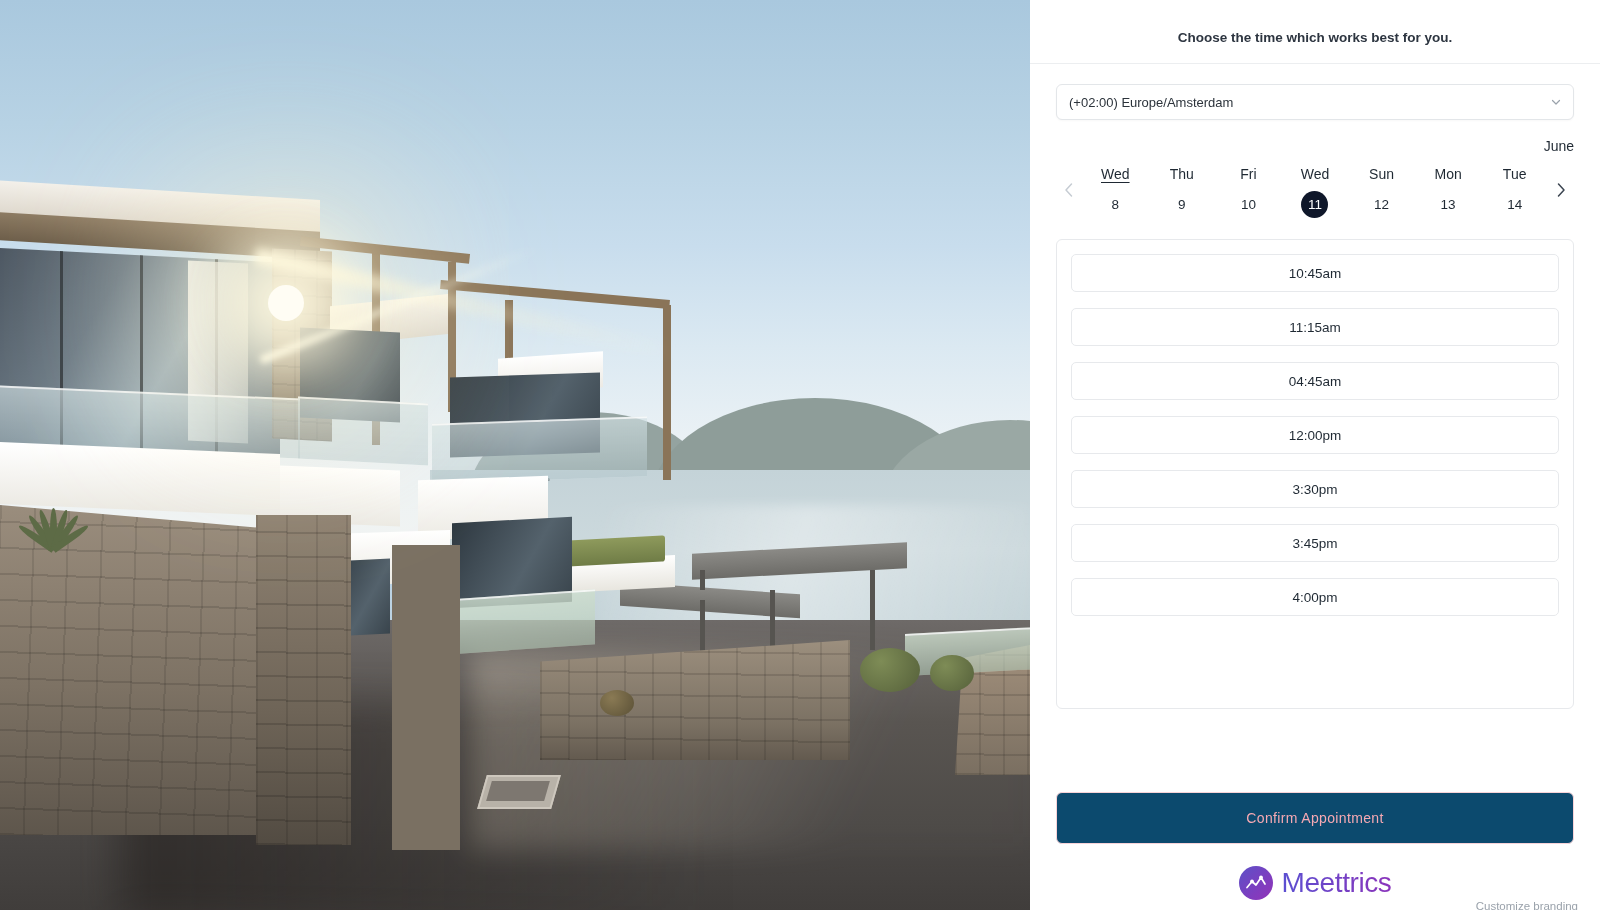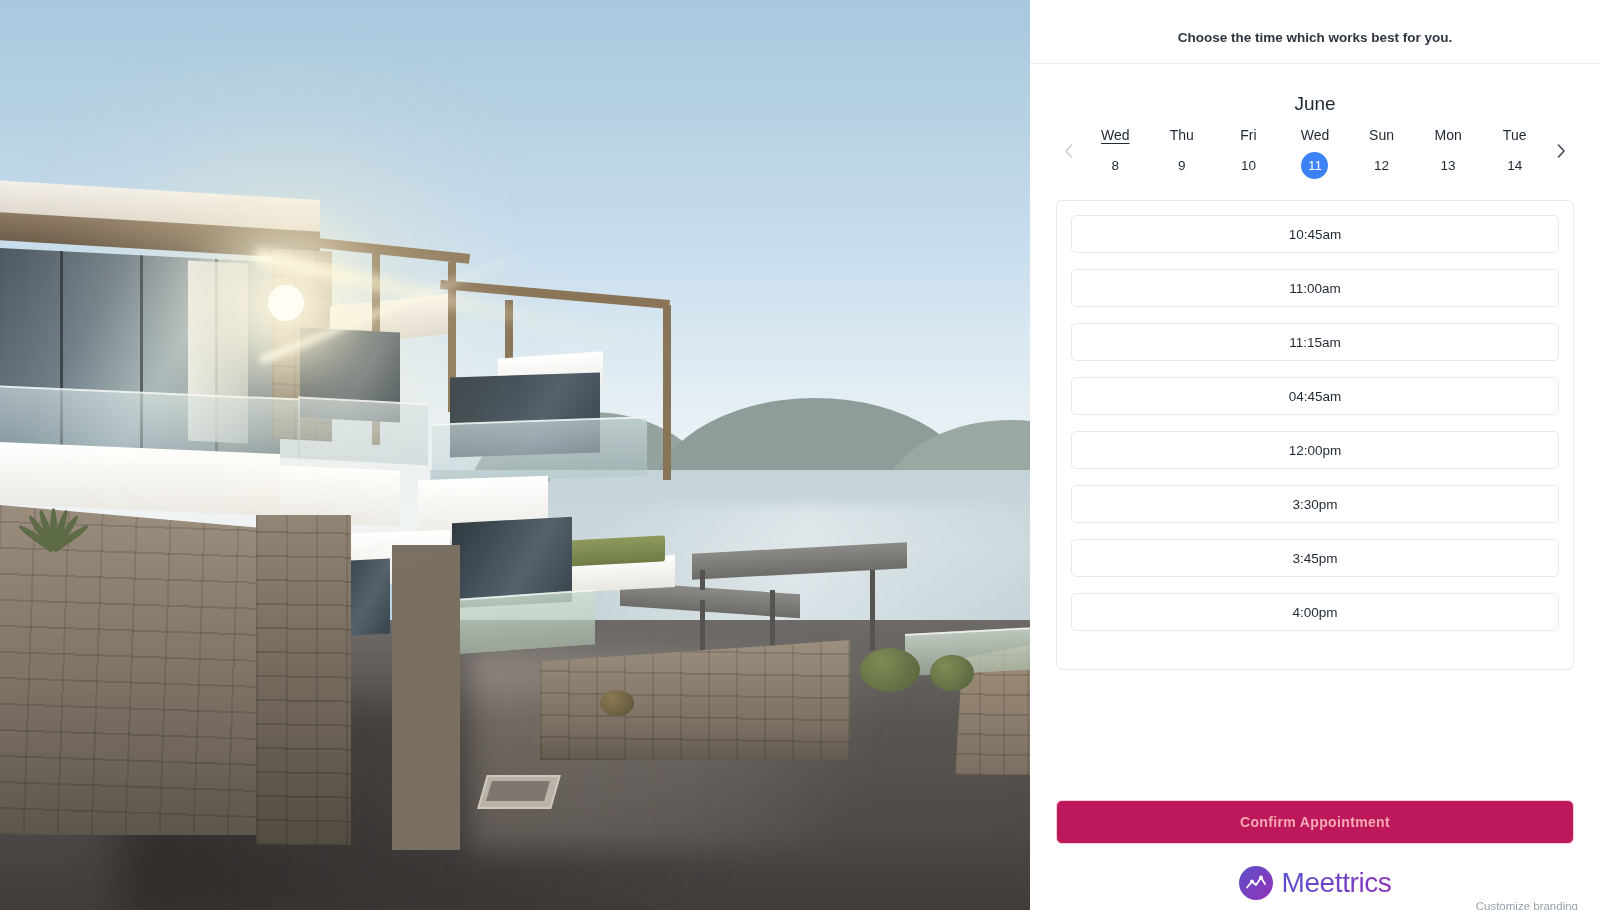--- a/index.html
+++ b/index.html
@@ -588,6 +588,16 @@
 
     <div class="panel-body">
 
+      <div class="tz-wrap">
+        <div class="tz-select">
+          <span>(+02:00) Europe/Amsterdam</span>
+        </div>
+        <span class="tz-chevron">
+          <svg width="12" height="12" viewBox="0 0 12 12" fill="none">
+            <path d="M2.5 4.5L6 8L9.5 4.5" stroke="#9aa2ab" stroke-width="1.2" stroke-linecap="round" stroke-linejoin="round"></path>
+          </svg>
+        </span>
+      </div>
 
       <div class="month-label">June</div>
 

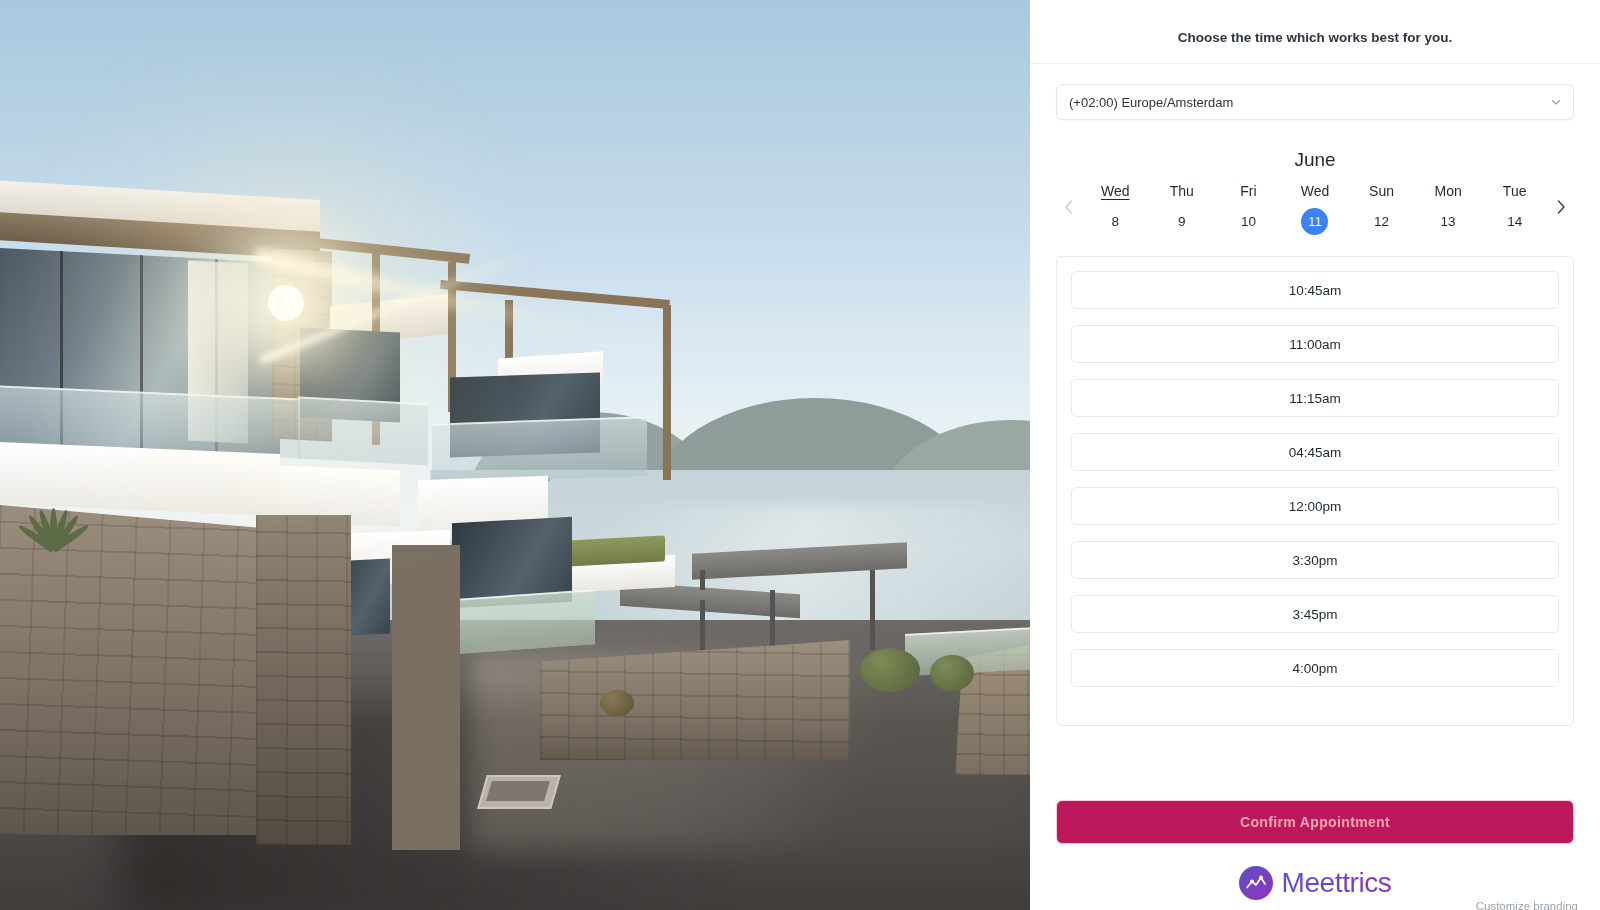--- a/index.html
+++ b/index.html
@@ -344,9 +344,9 @@
 
   
   .month-label {
-    margin-top: 29px;
-    text-align: center;
-    font-size: 19px;
+    margin-top: 18px;
+    text-align: right;
+    font-size: 14px;
     color: #1f2933;
   }
 

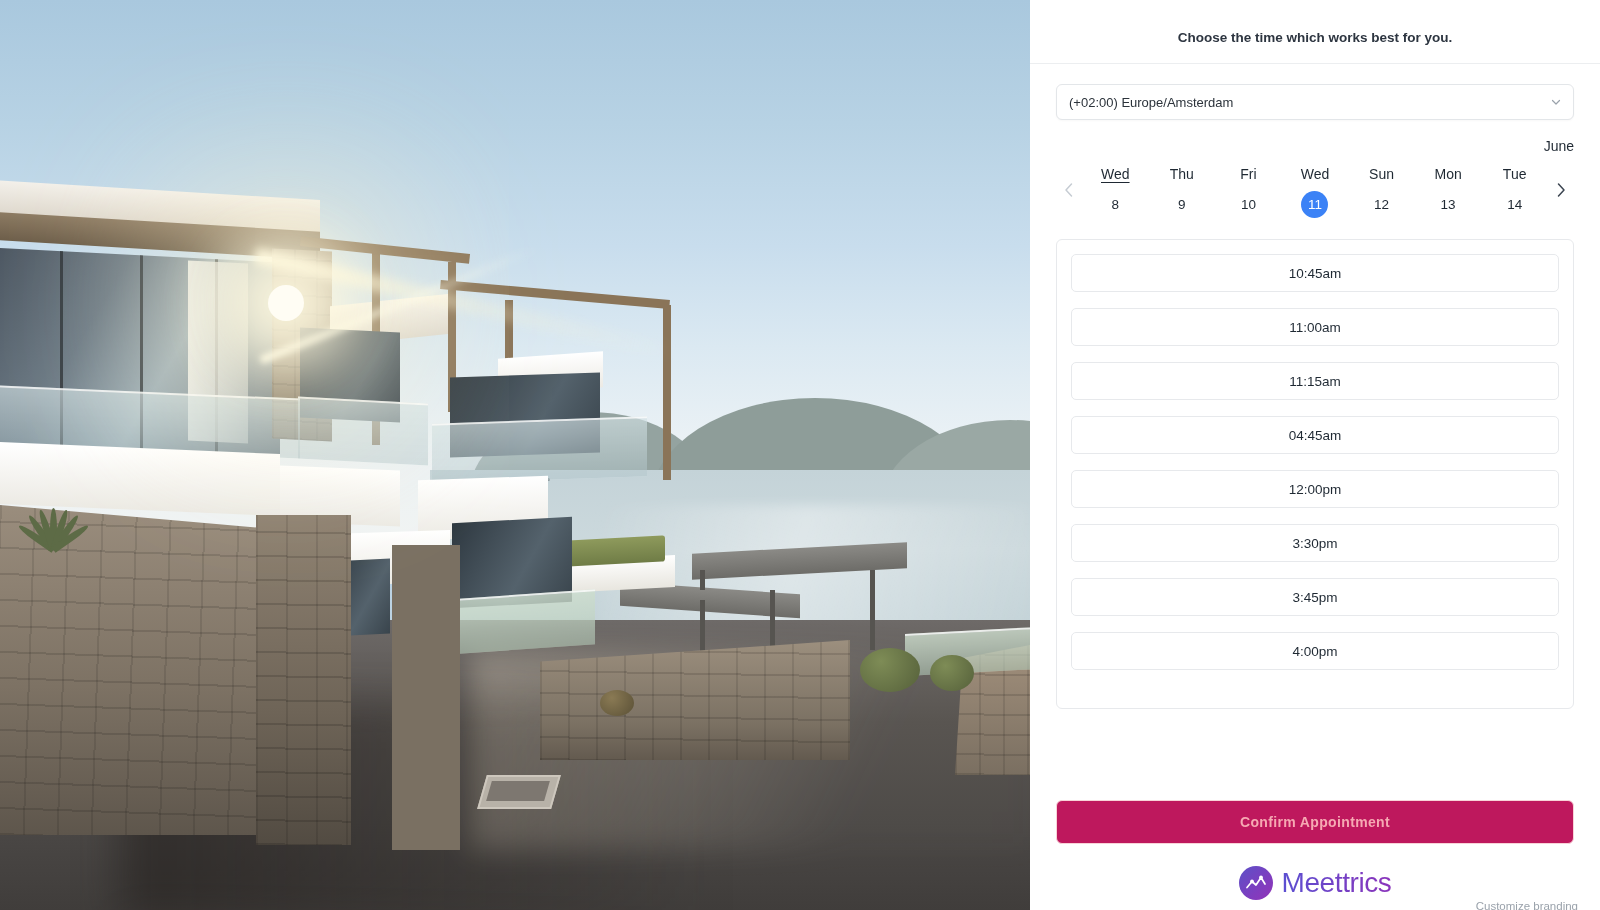--- a/index.html
+++ b/index.html
@@ -394,7 +394,7 @@
     border-radius: 50%;
   }
   .day.selected .day-num {
-    background: #3b82f6;
+    background: #0f172a;
     color: #ffffff;
     font-weight: 400;
   }

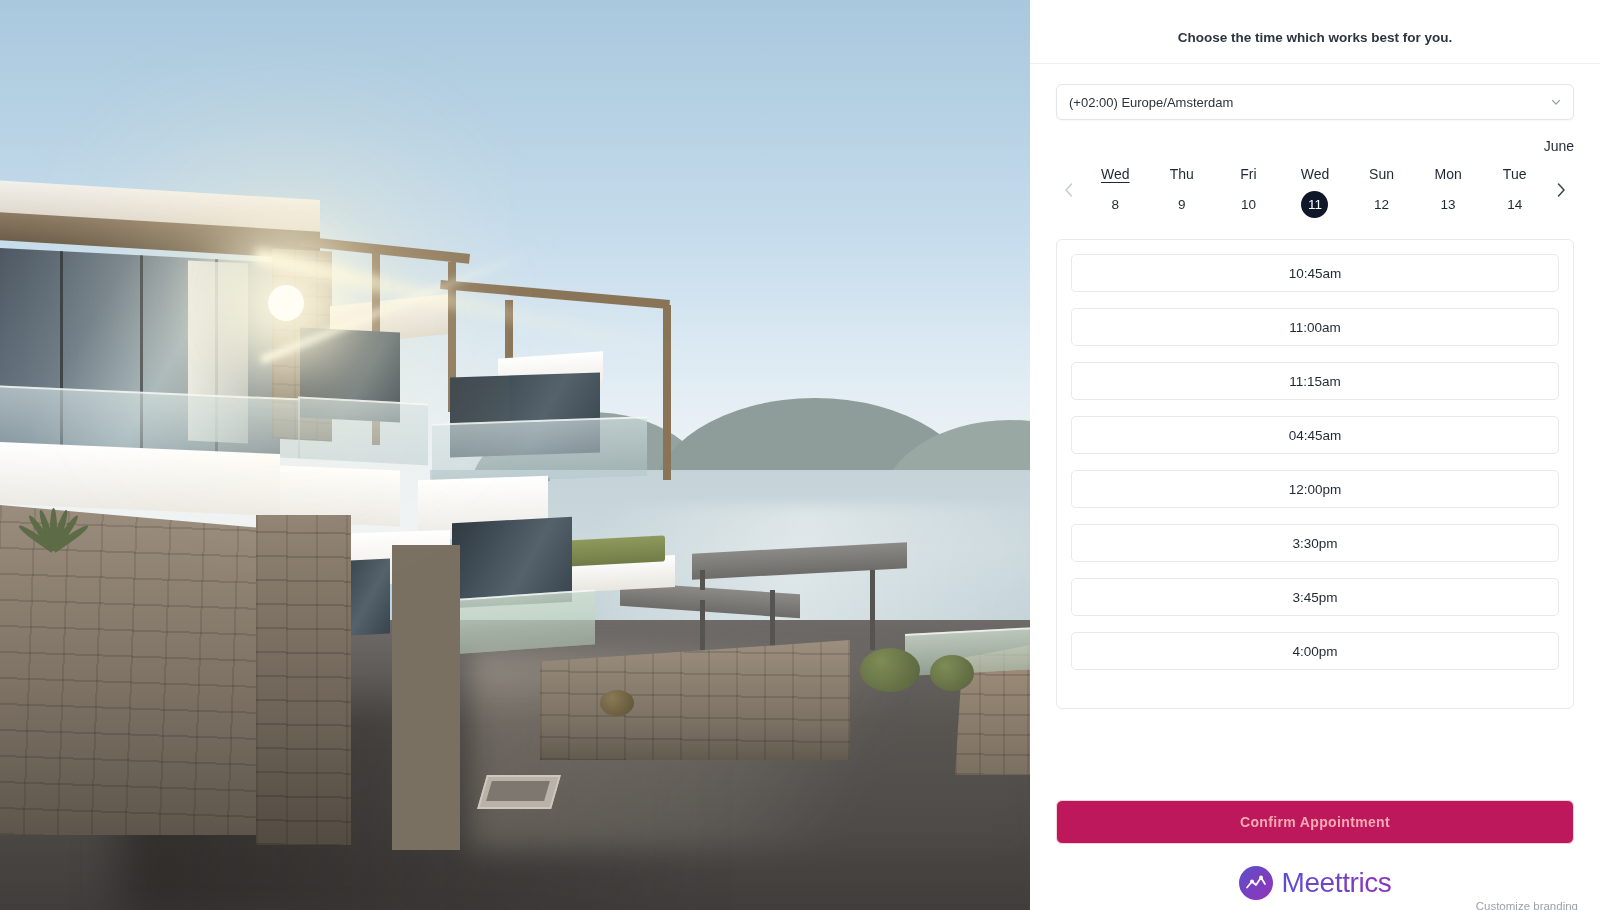--- a/index.html
+++ b/index.html
@@ -657,9 +657,6 @@
               <span>10:45am</span>
             </div>
           <div class="slot">
-              <span>11:00am</span>
-            </div>
-          <div class="slot">
               <span>11:15am</span>
             </div>
           <div class="slot">

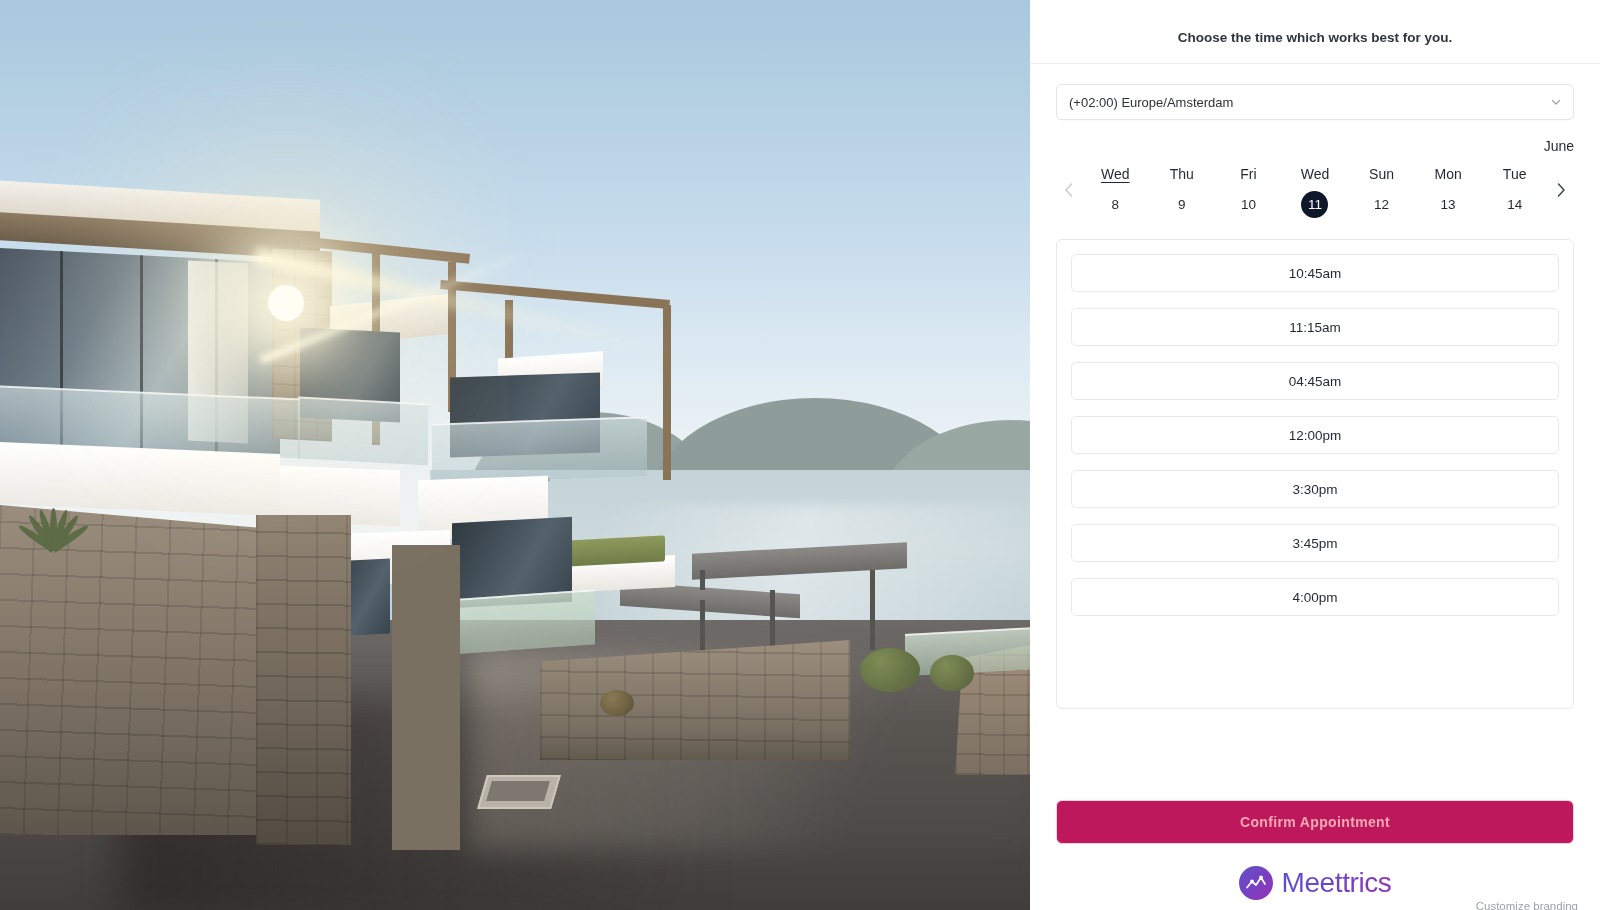--- a/index.html
+++ b/index.html
@@ -434,13 +434,13 @@
   .confirm-wrap { padding: 20px 26px 0 26px; }
   .confirm-btn {
     width: 100%;
-    height: 44px;
+    height: 52px;
     border: 1px solid #f8d3d8;
     border-radius: 6px;
-    background: #be185d;
+    background: #0c4a6e;
     color: #f6a9b3;
     font-size: 14px;
-    font-weight: 700;
+    font-weight: 400;
     letter-spacing: 0.35px;
     cursor: not-allowed;
     display: flex; align-items: center; justify-content: center;

